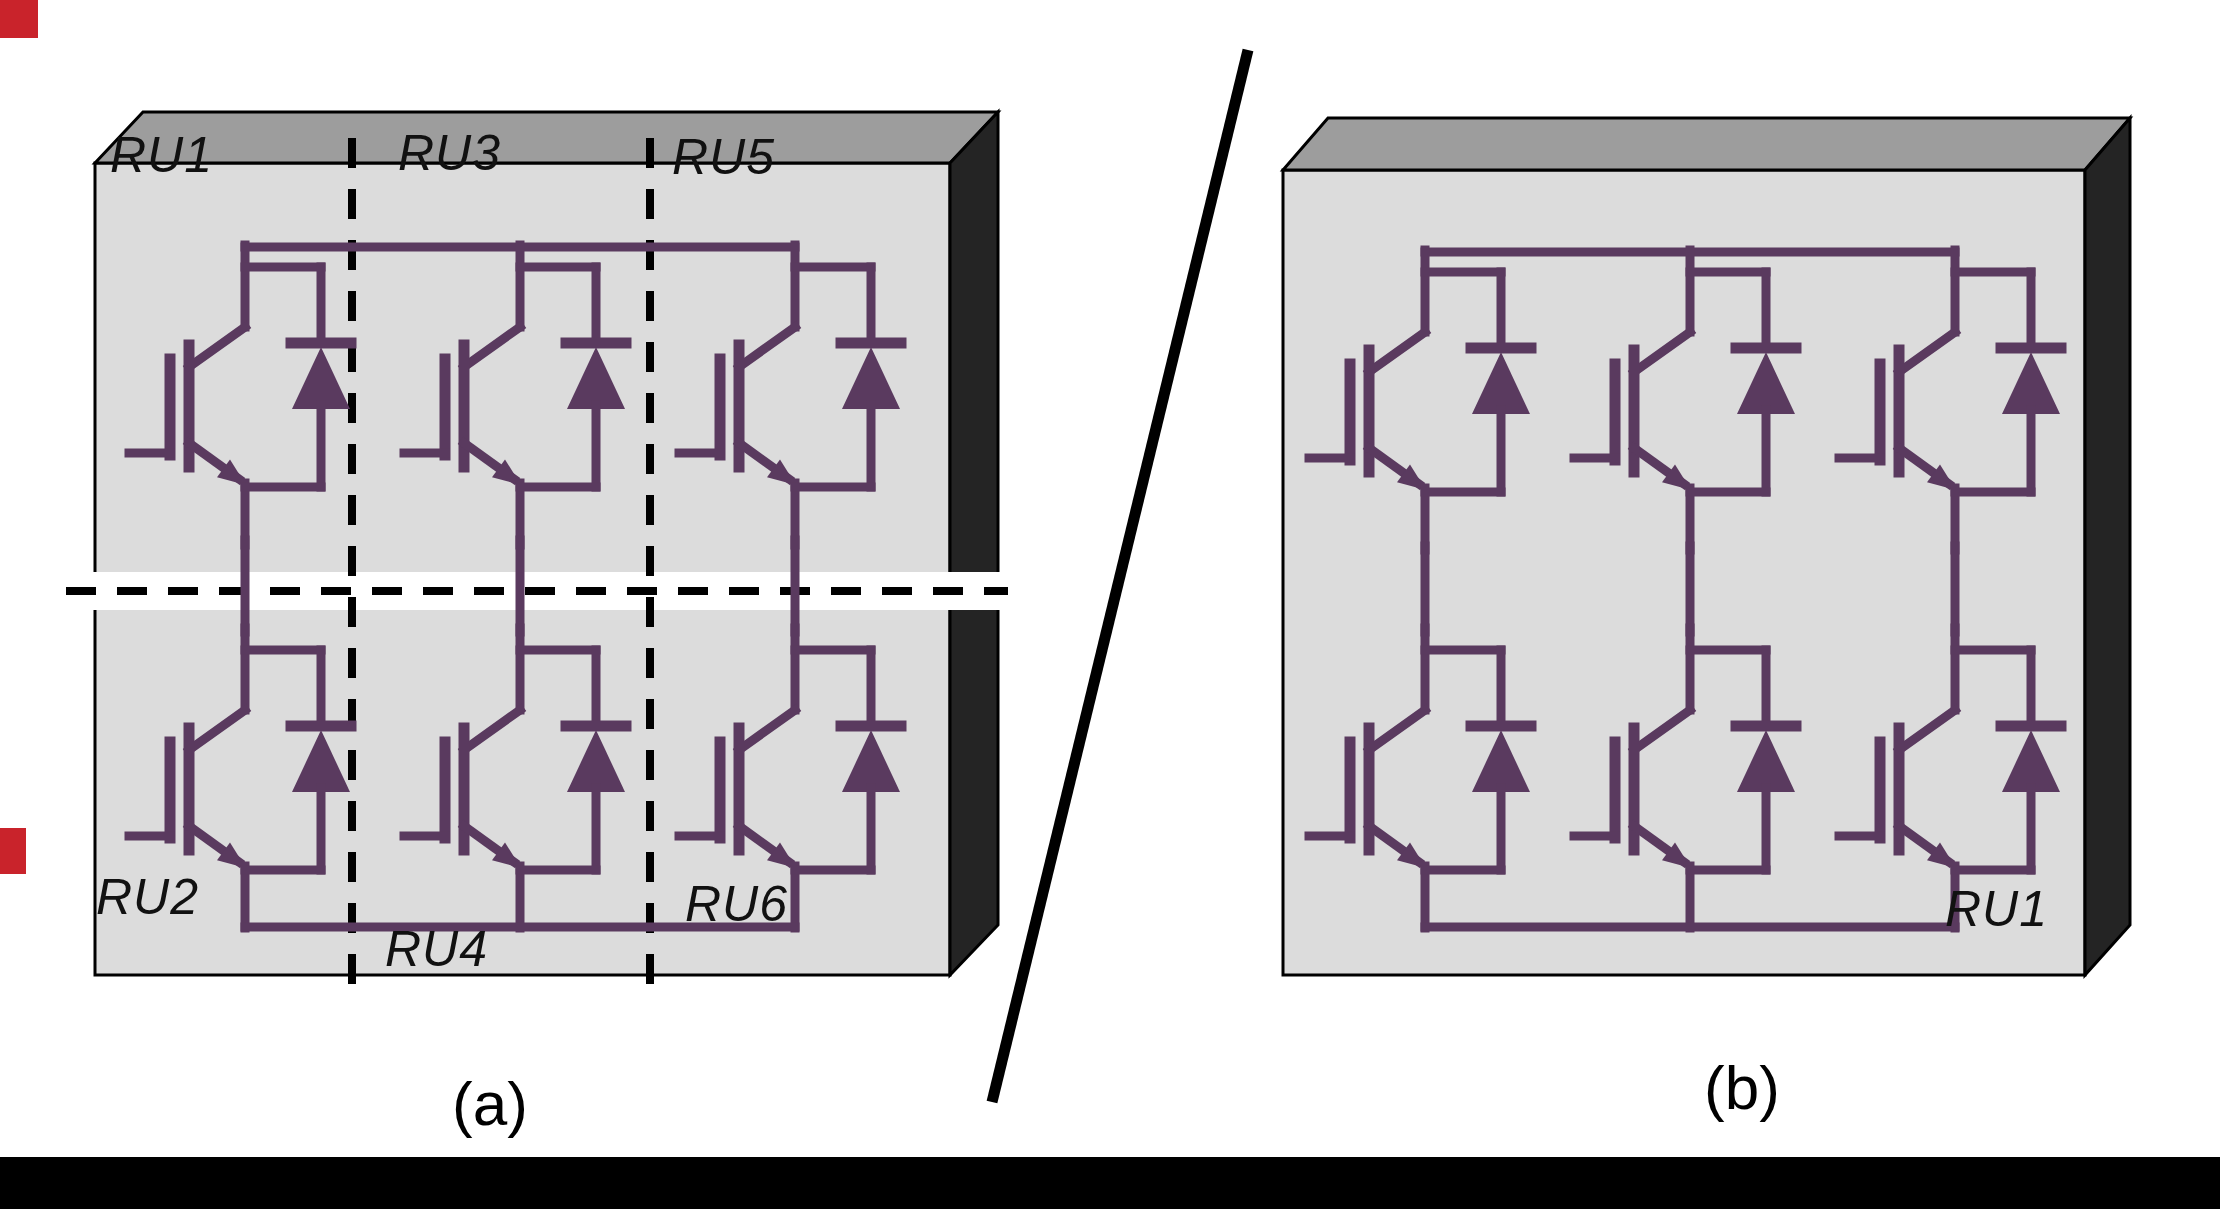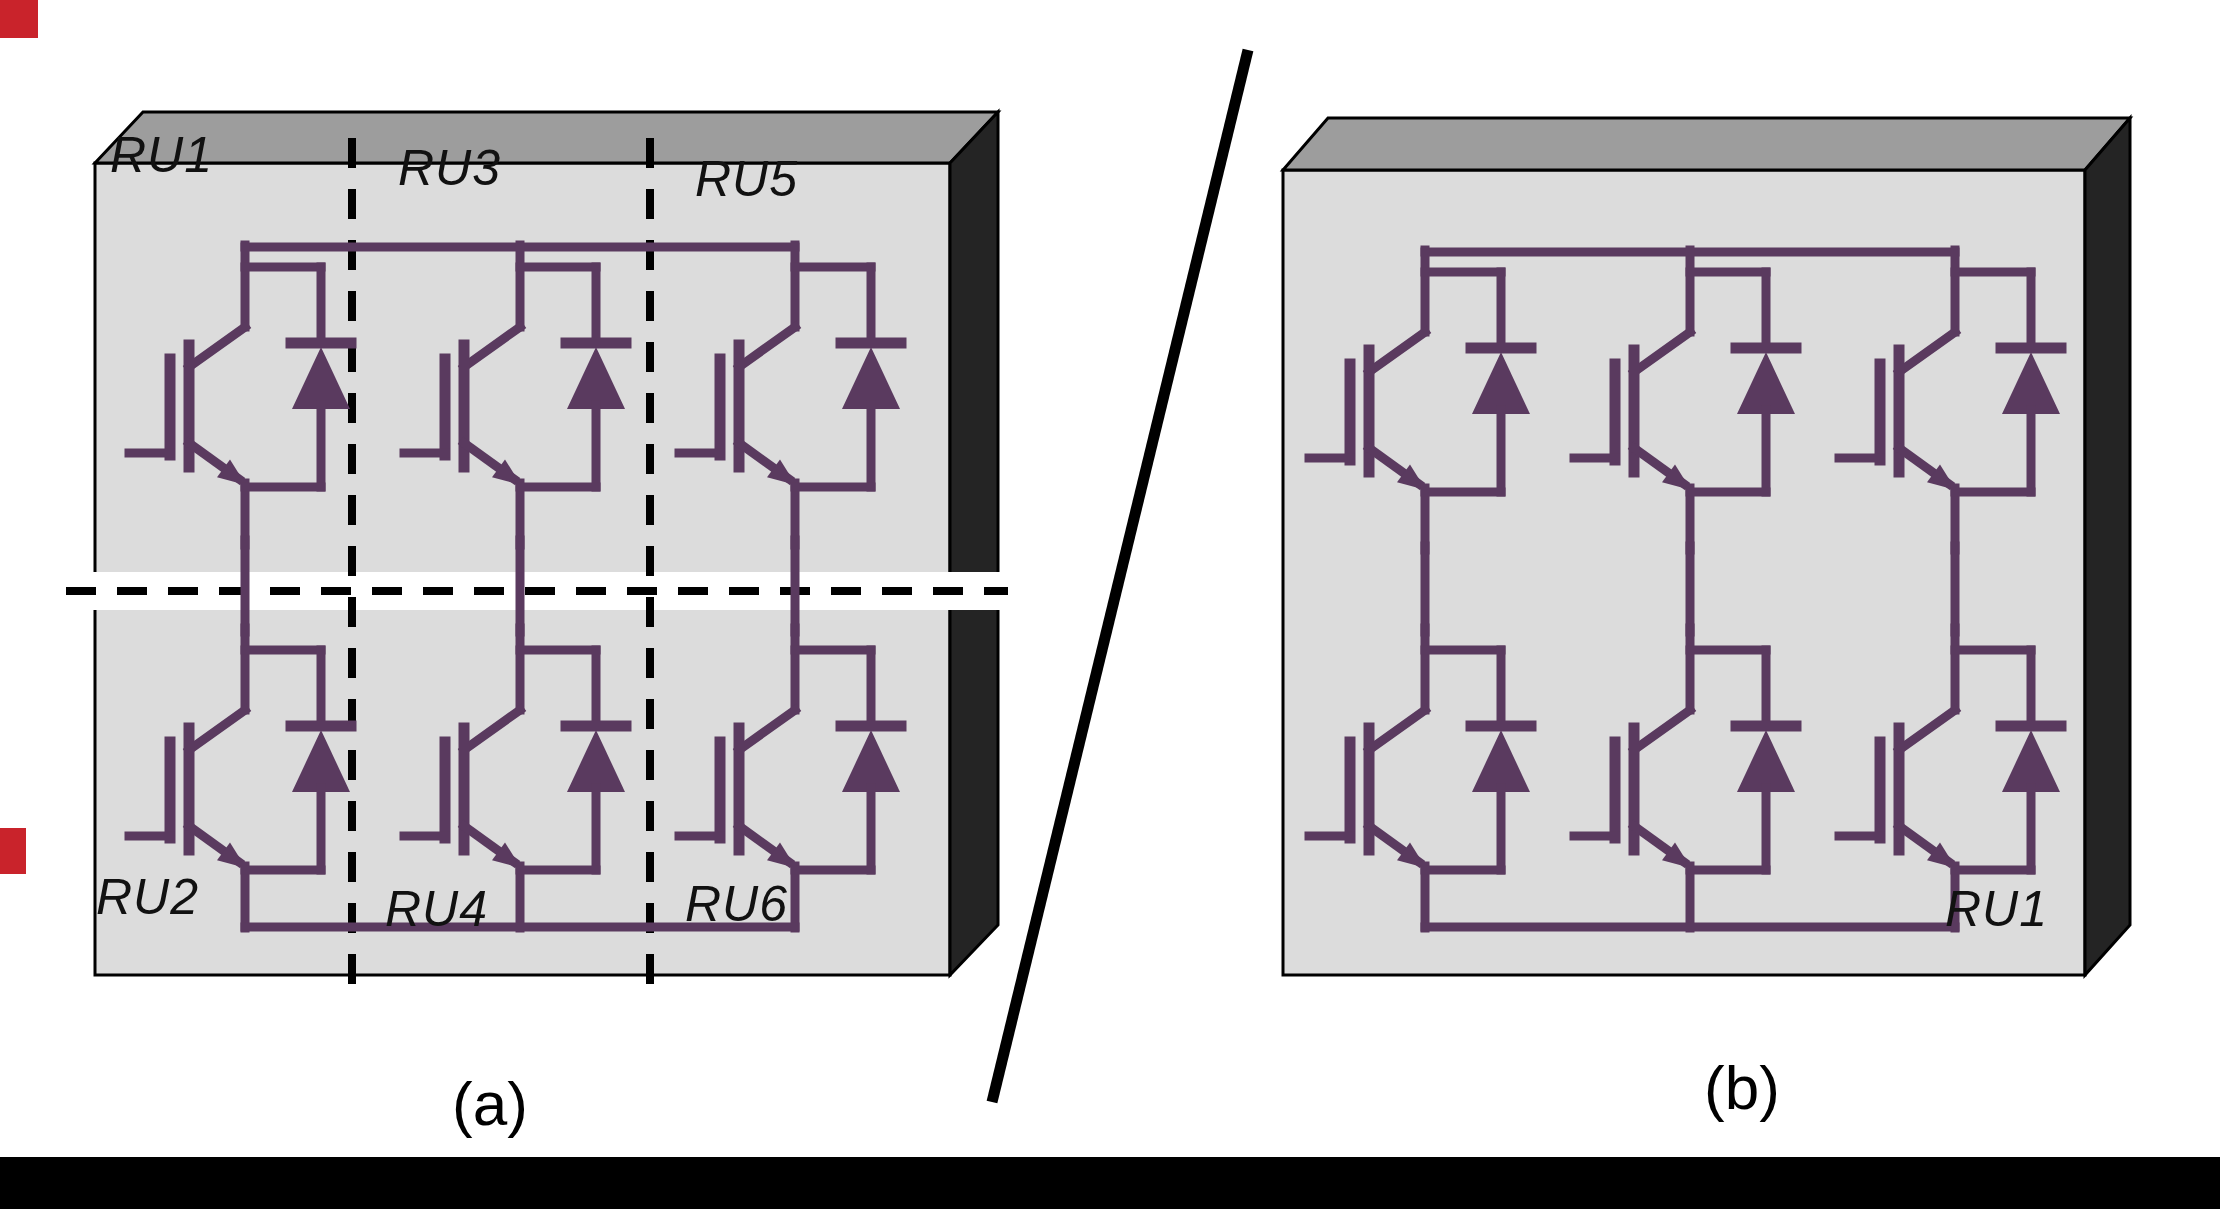--- a/index.html
+++ b/index.html
@@ -147,7 +147,7 @@
   </svg>
 
   <div class="ru-label" style="left:110px;top:128px;">RU1</div>
-  <div class="ru-label" style="left:398px;top:126px;margin-top:15px;">RU3</div>
+  <div class="ru-label" style="left:398px;top:126px;">RU3</div>
   <div class="ru-label" style="left:695px;top:130px;margin-top:22px;">RU5</div>
   <div class="ru-label" style="left:96px;top:870px;text-align:right;">RU2</div>
   <div class="ru-label" style="left:385px;top:882px;">RU4</div>

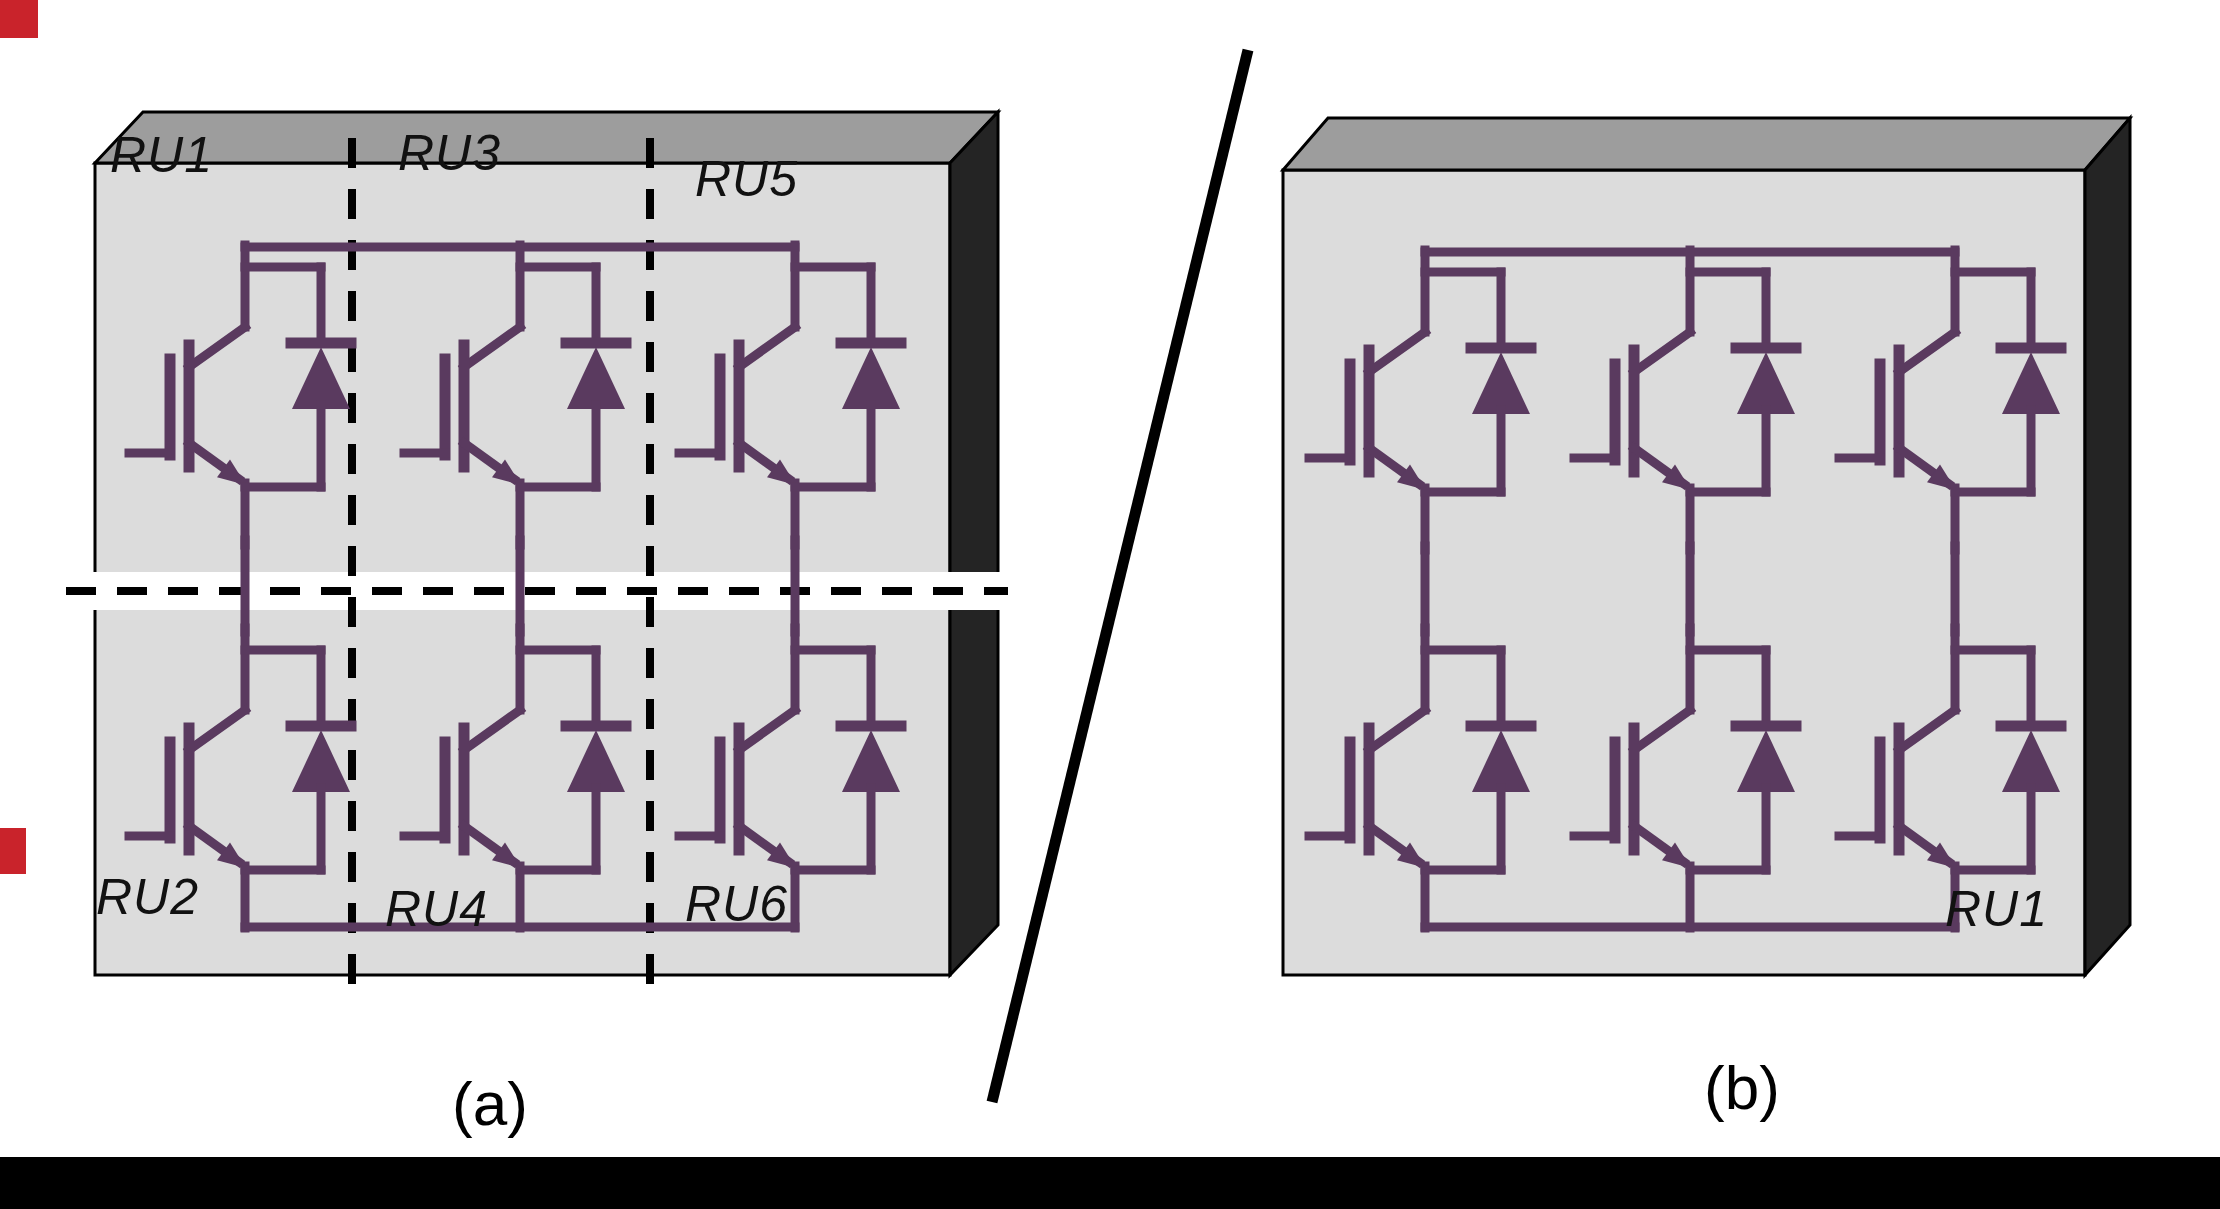--- a/index.html
+++ b/index.html
@@ -148,7 +148,7 @@
 
   <div class="ru-label" style="left:110px;top:128px;">RU1</div>
   <div class="ru-label" style="left:398px;top:126px;">RU3</div>
-  <div class="ru-label" style="left:695px;top:130px;margin-top:22px;">RU5</div>
+  <div class="ru-label" style="left:672px;top:130px;">RU5</div>
   <div class="ru-label" style="left:96px;top:870px;text-align:right;">RU2</div>
   <div class="ru-label" style="left:385px;top:882px;">RU4</div>
   <div class="ru-label" style="left:685px;top:866px;margin-top:11px;">RU6</div>

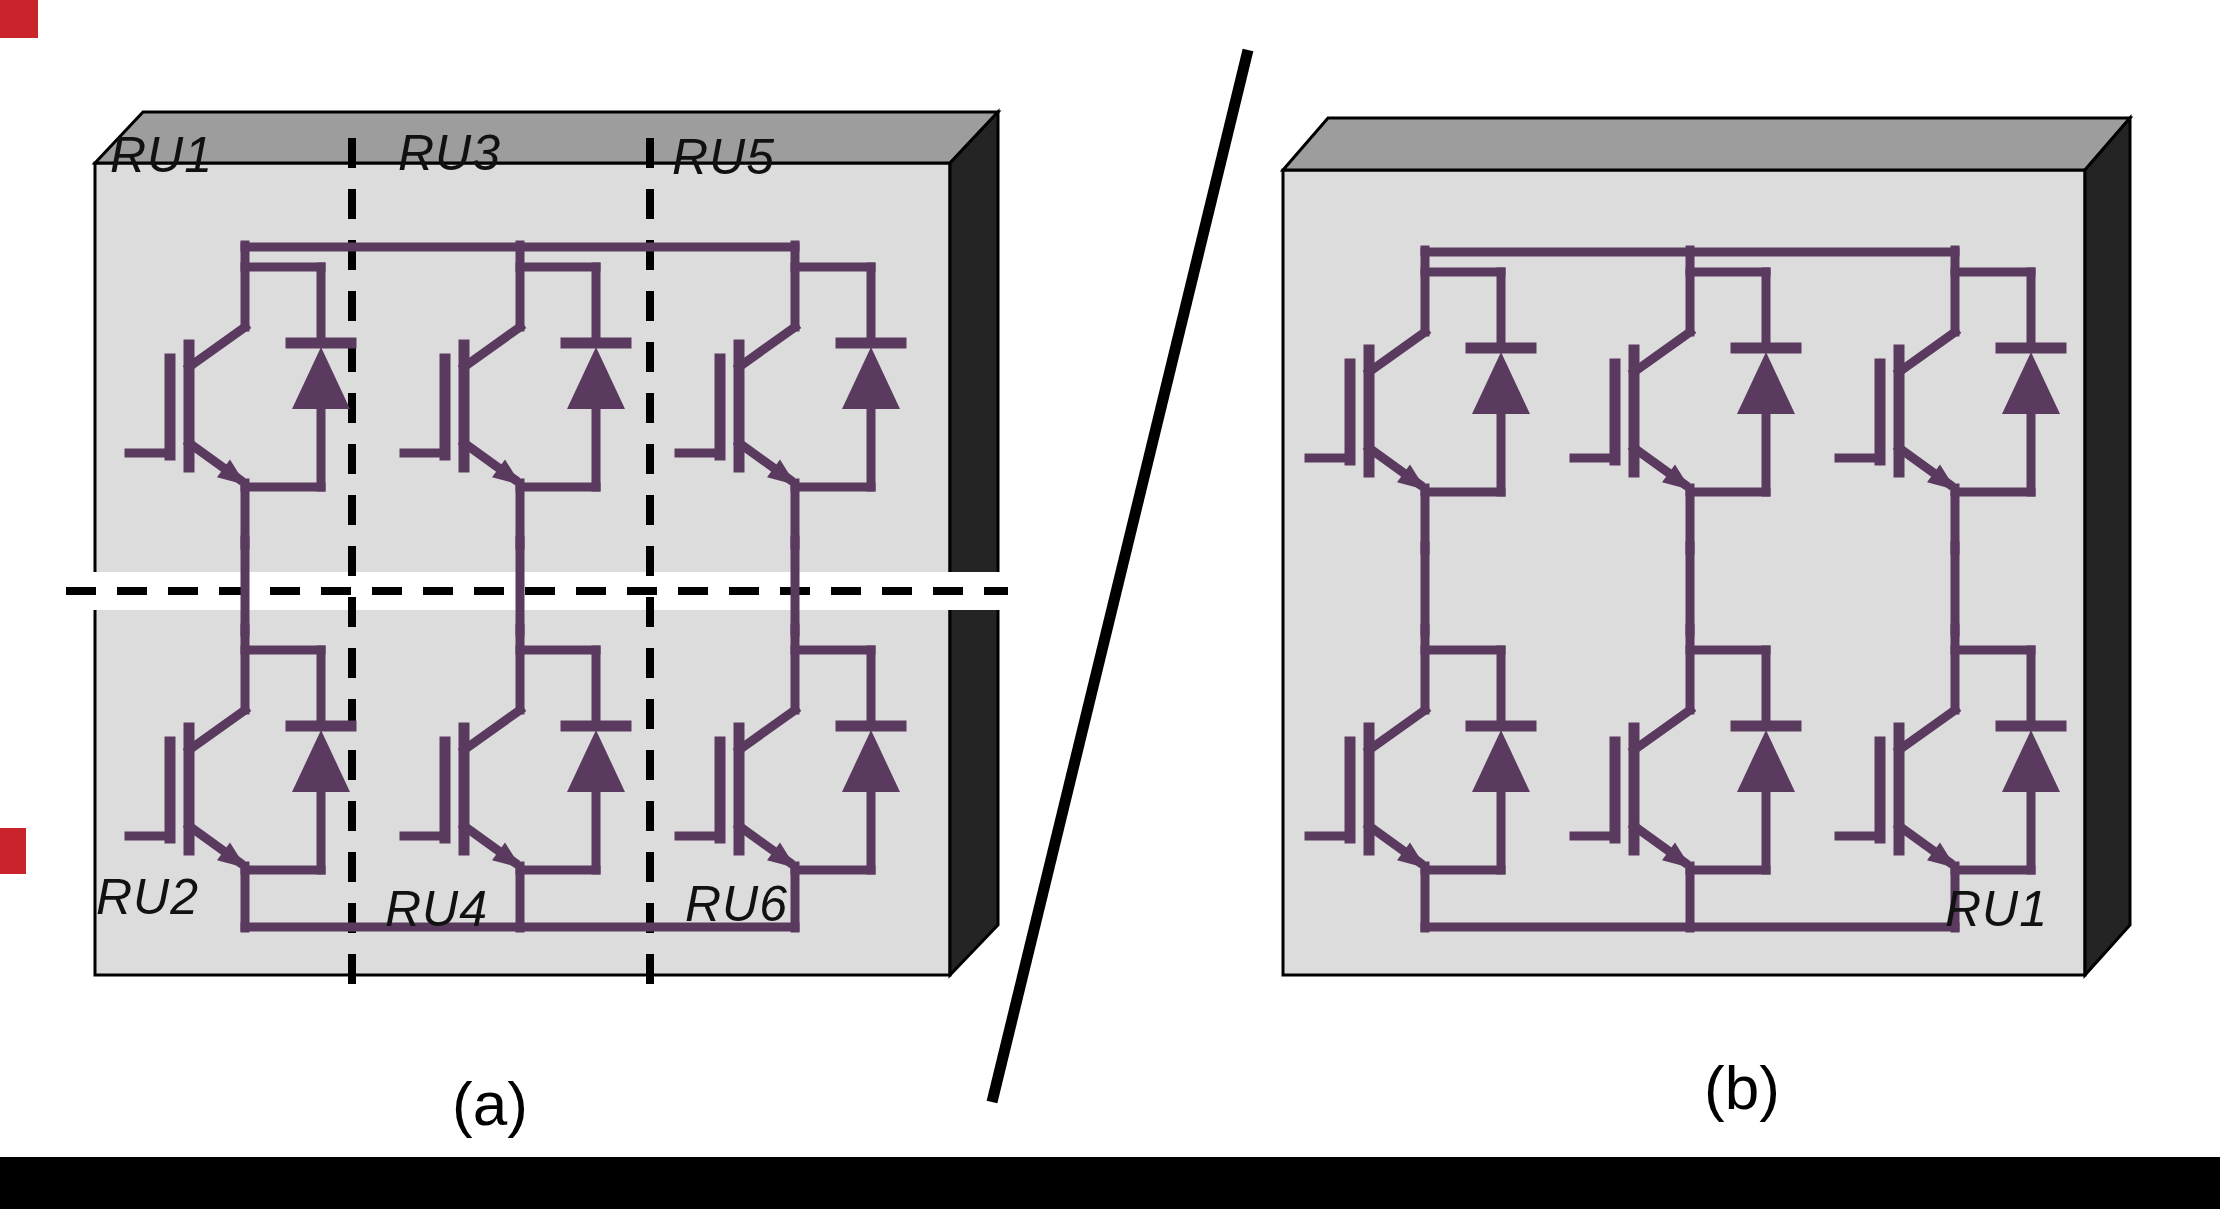--- a/index.html
+++ b/index.html
@@ -150,7 +150,7 @@
   <div class="ru-label" style="left:398px;top:126px;">RU3</div>
   <div class="ru-label" style="left:672px;top:130px;">RU5</div>
   <div class="ru-label" style="left:96px;top:870px;text-align:right;">RU2</div>
-  <div class="ru-label" style="left:385px;top:882px;">RU4</div>
+  <div class="ru-label" style="left:385px;top:922px;">RU4</div>
   <div class="ru-label" style="left:685px;top:866px;margin-top:11px;">RU6</div>
 
   <div class="ru-label" style="left:1945px;top:882px;">RU1</div>

